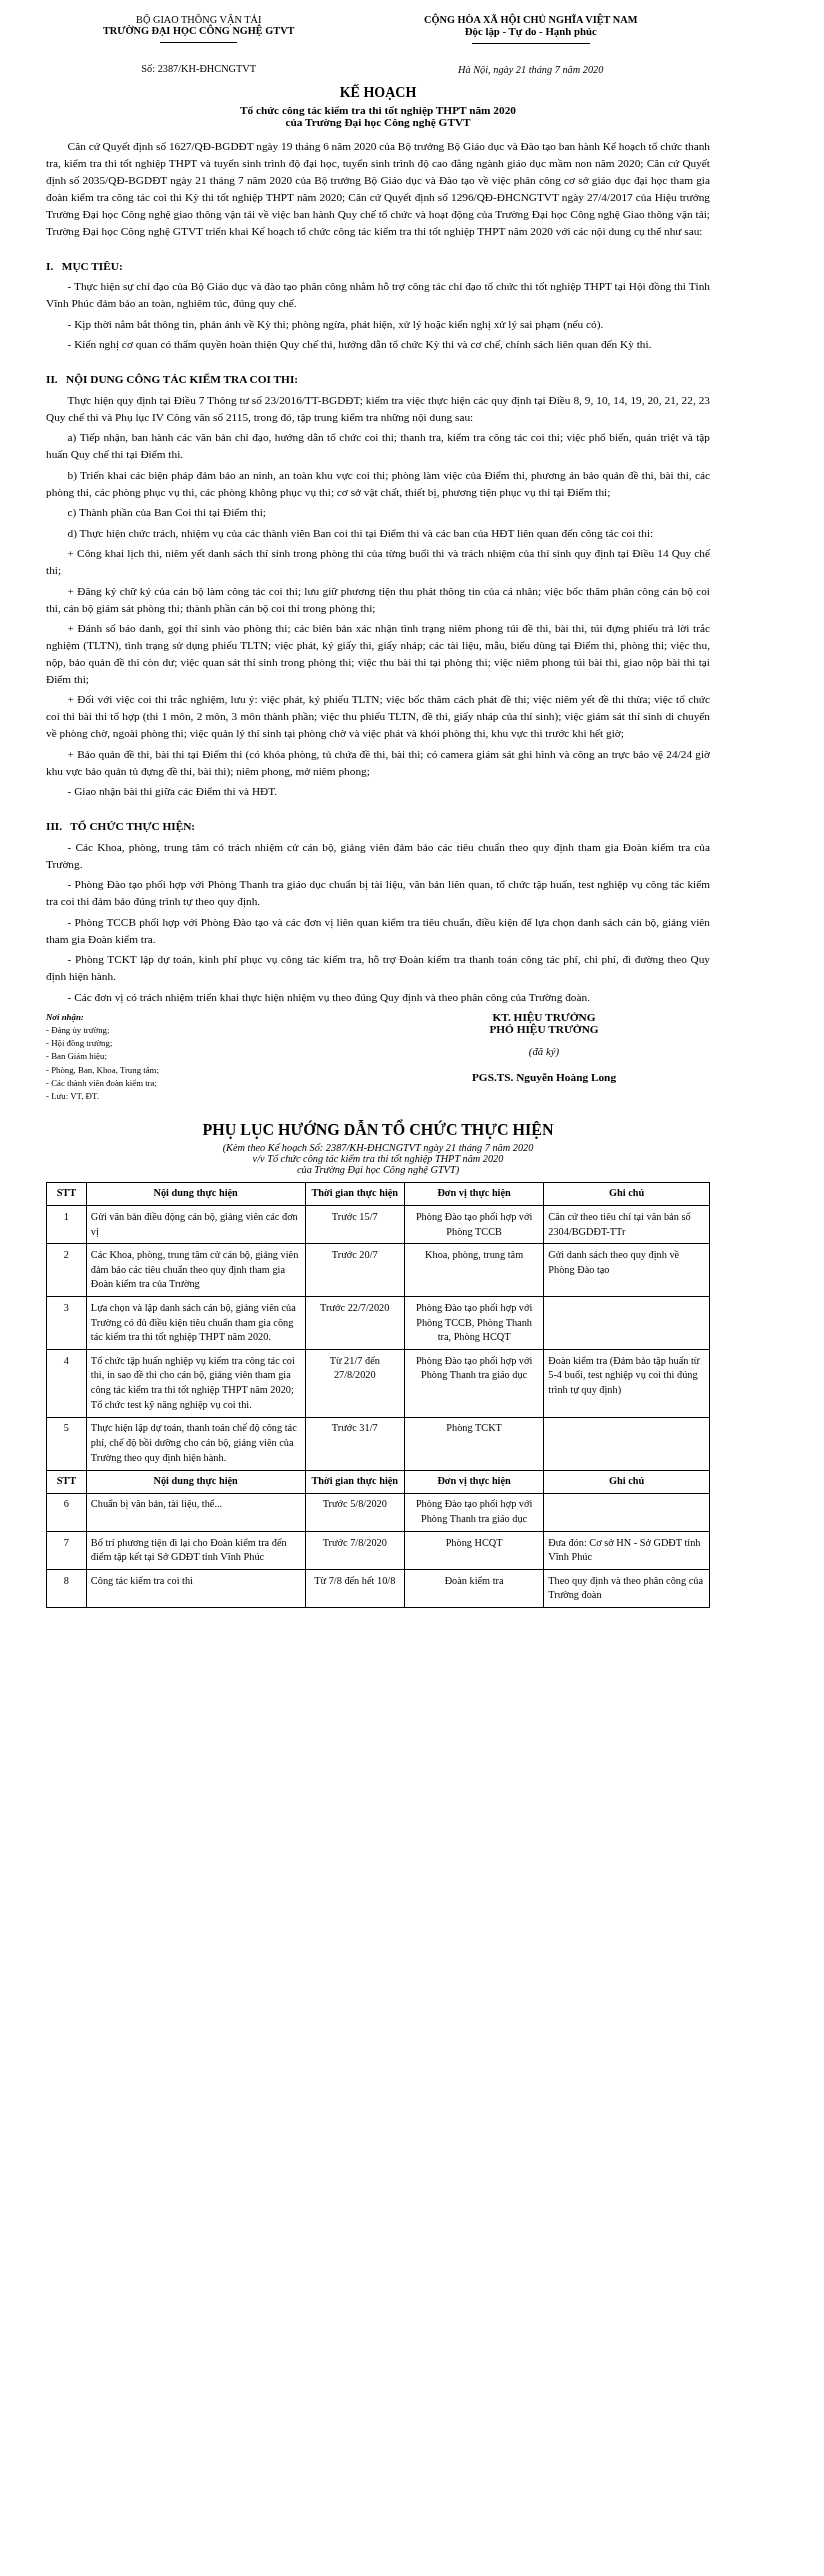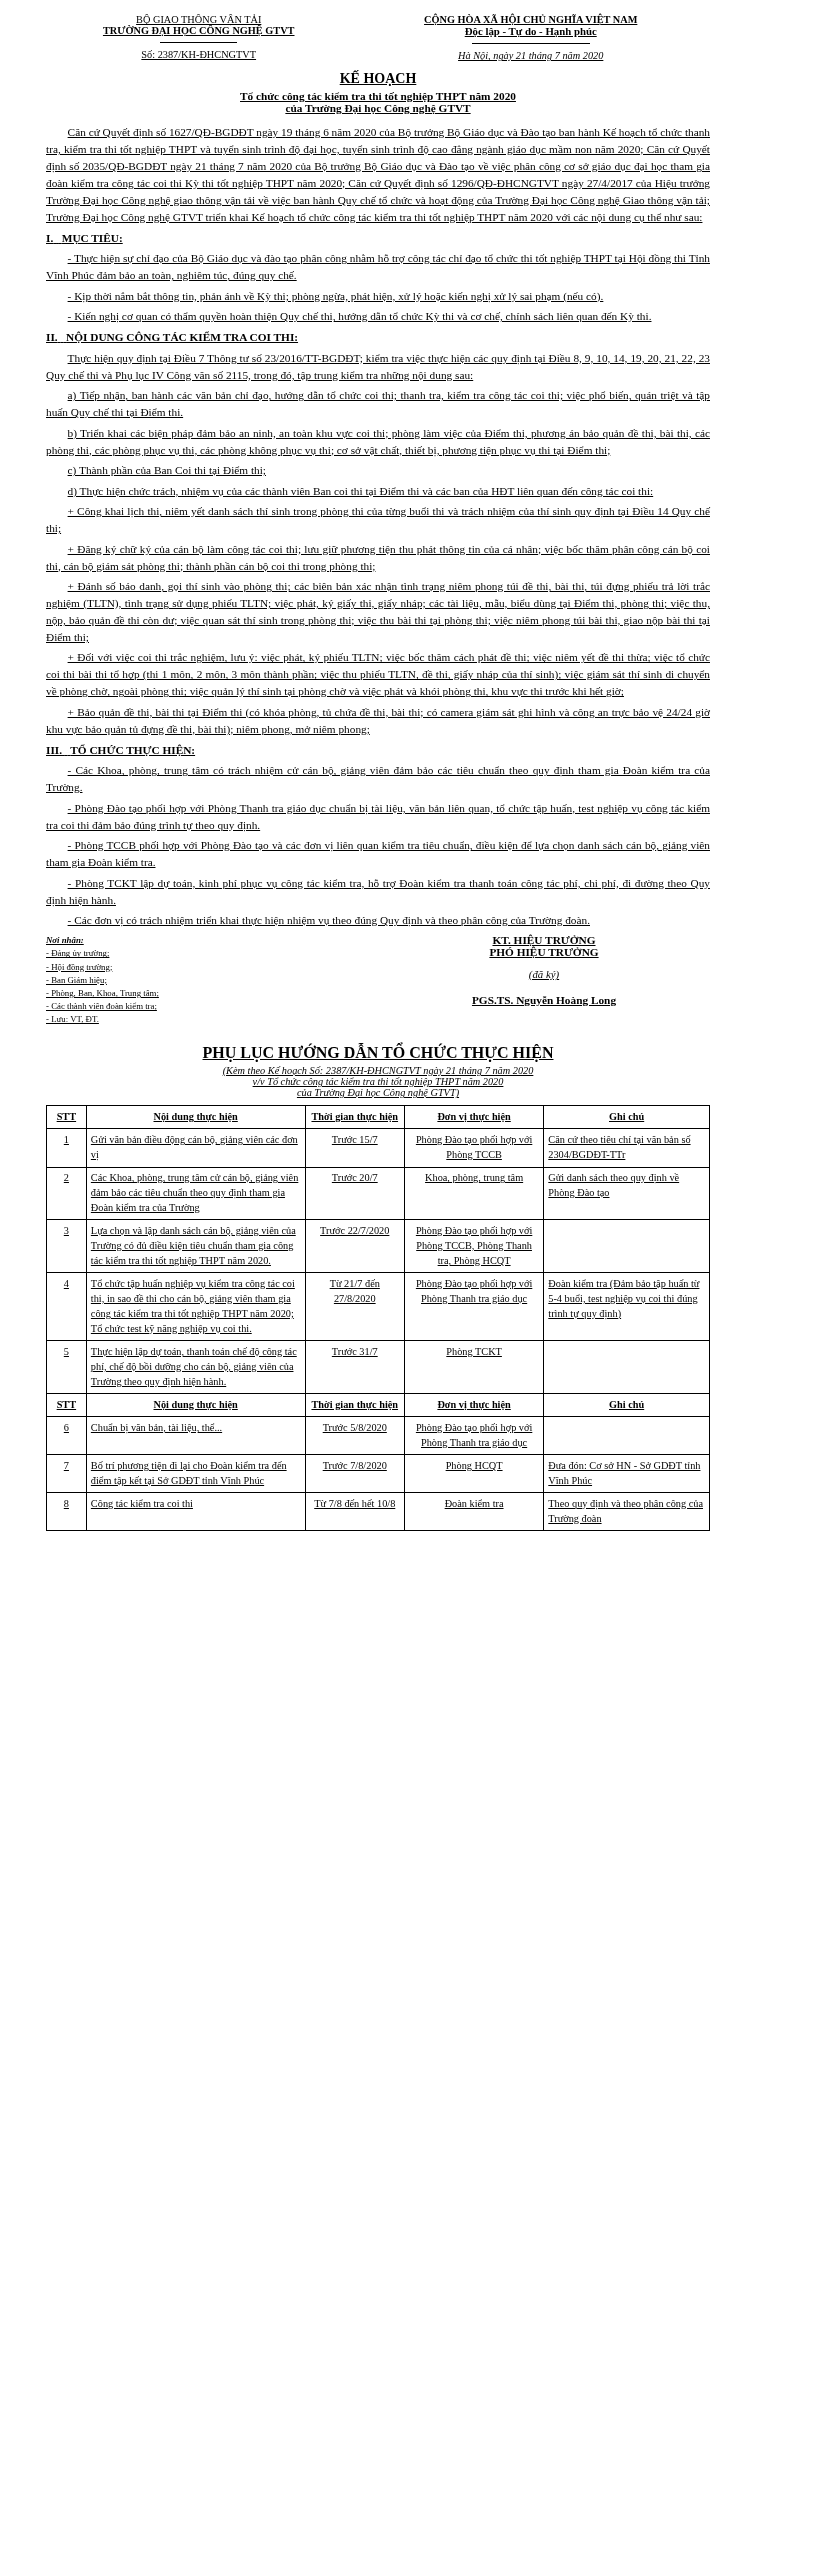--- a/index.html
+++ b/index.html
@@ -8,7 +8,7 @@
     font-family:"Liberation Serif", serif;
     color:#000000;
   }
-  .page { width:756px; padding:14.4px 46px 20.6px 46px; box-sizing:border-box;text-decoration:underline; }
+  .page { width:756px; padding:14.4px 46px 20.6px 46px; box-sizing:border-box; }
 
   .hdr { display:flex; width:100%; }
   .hdr-left { width:46%; text-align:center; }

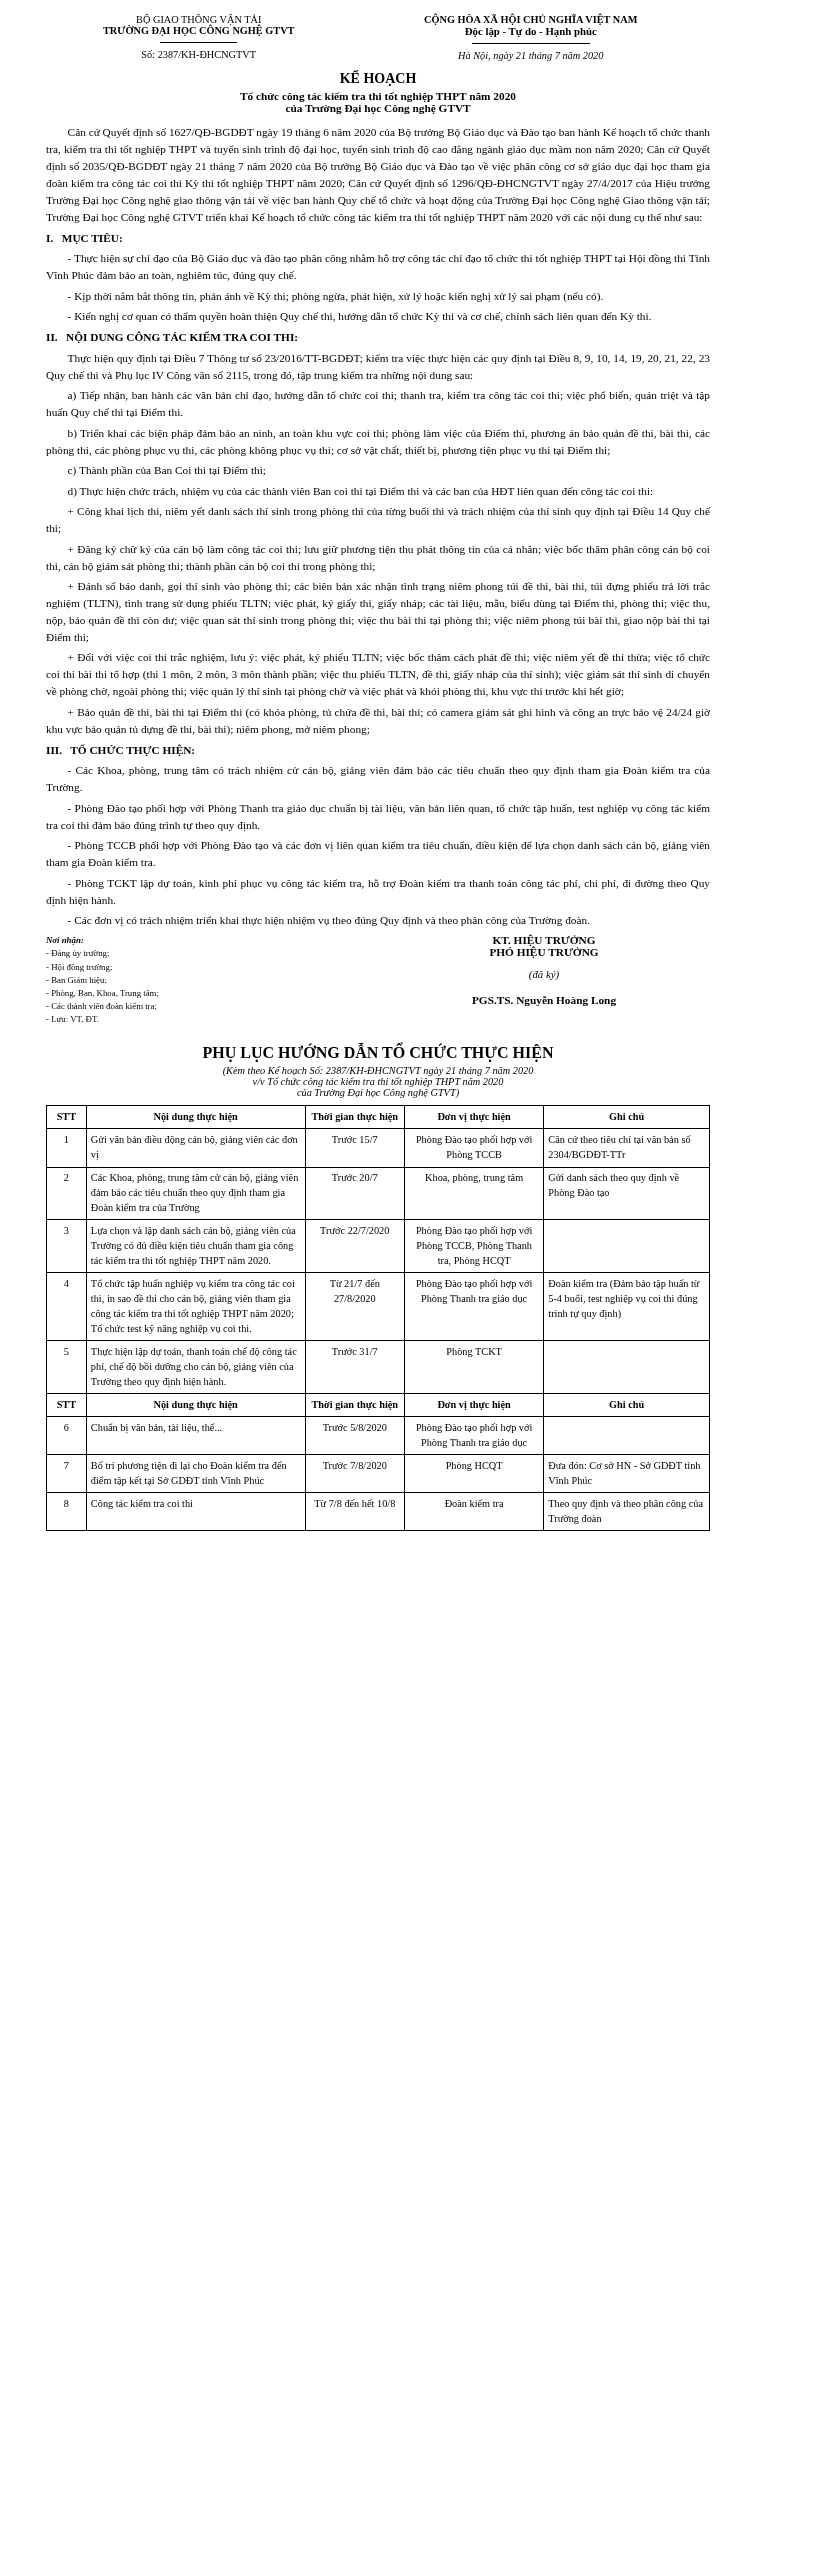--- a/index.html
+++ b/index.html
@@ -24,7 +24,7 @@
   .center { text-align:center; }
   .just { text-align:justify; }
   .mt4 { margin-top:3.1px; }
-  .mt8 { margin-top:4px; }
+  .mt8 { margin-top:18px; }
   .mt14 { margin-top:9.8px; }
   .mt20 { margin-top:14px; }
   .ital { font-style:italic; }

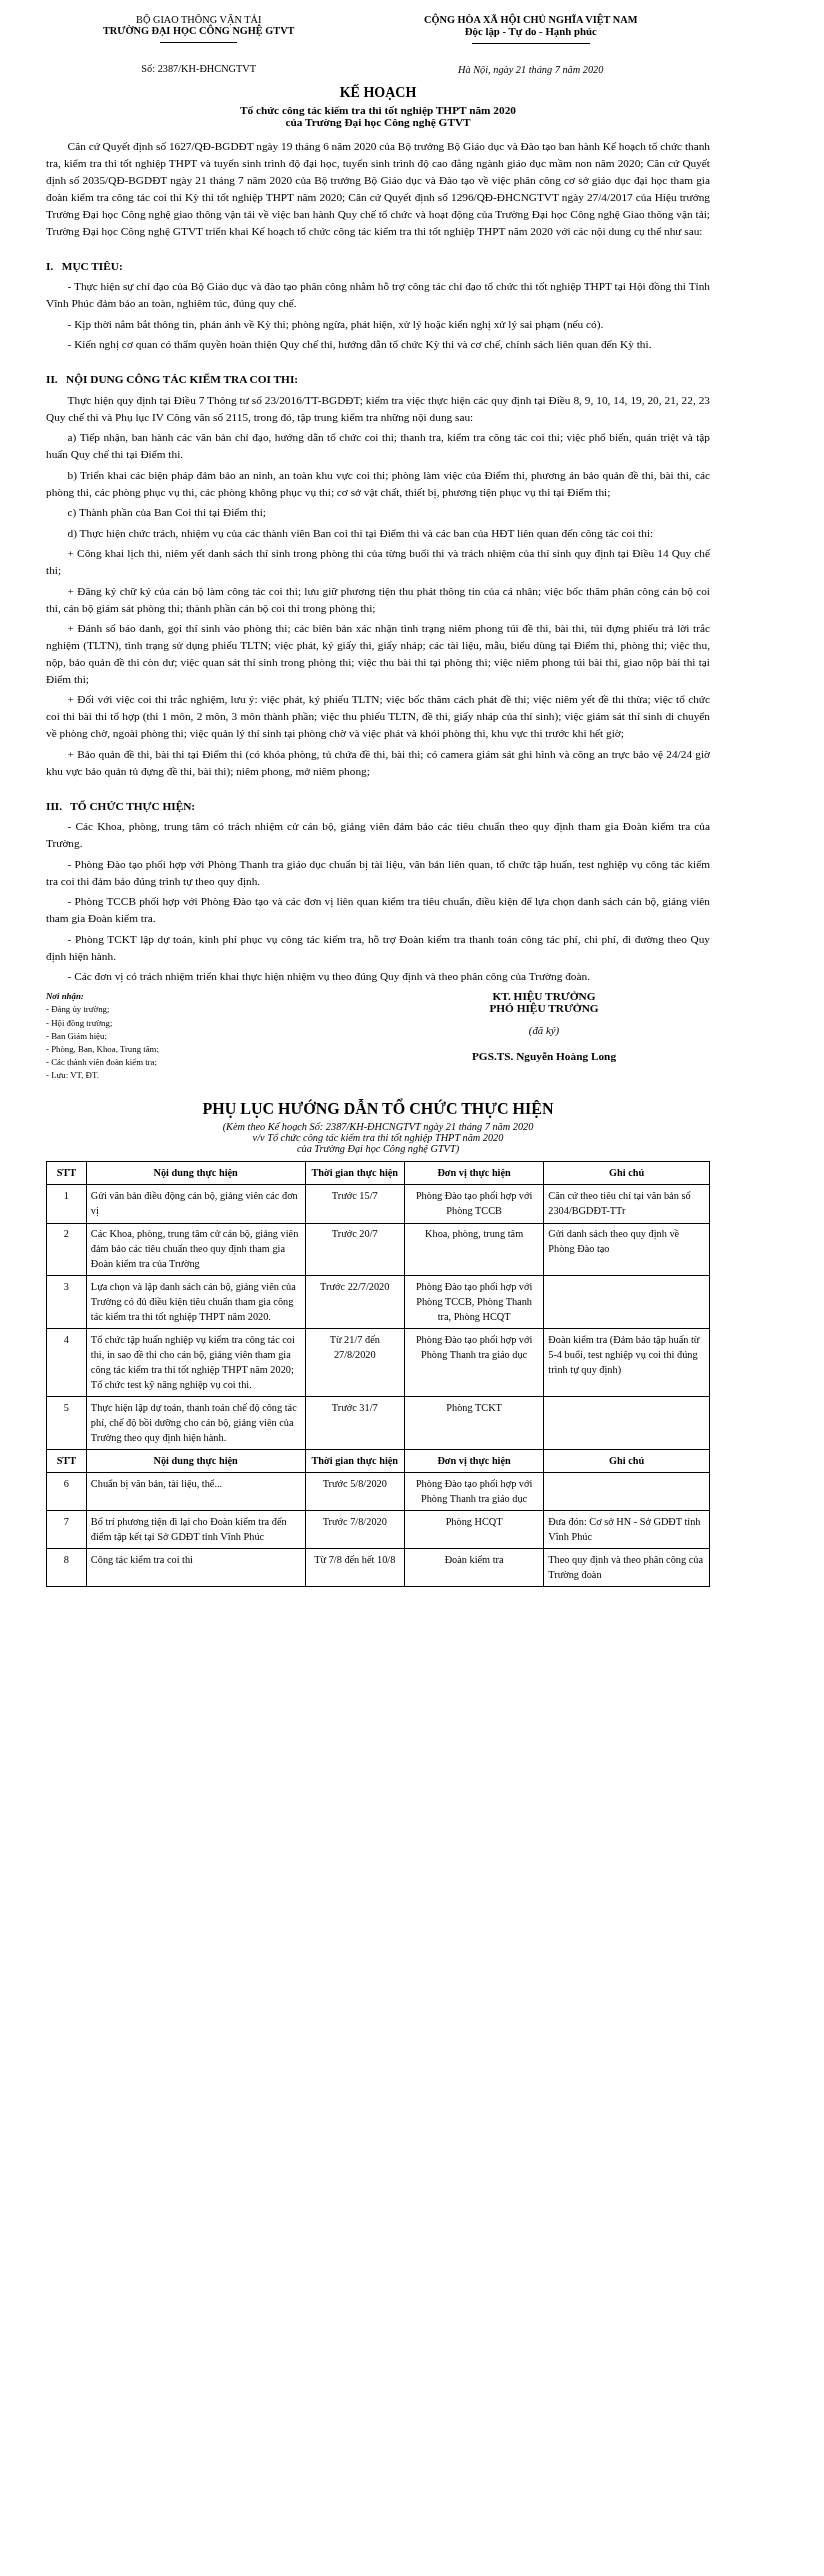--- a/index.html
+++ b/index.html
@@ -109,6 +109,7 @@
     <p class="f17 just ind">+ Đánh số báo danh, gọi thí sinh vào phòng thi; các biên bản xác nhận tình trạng niêm phong túi đề thi, bài thi, túi đựng phiếu trả lời trắc nghiệm (TLTN), tình trạng sử dụng phiếu TLTN; việc phát, ký giấy thi, giấy nháp; các tài liệu, mẫu, biểu dùng tại Điểm thi, phòng thi; việc thu, nộp, bảo quản đề thi còn dư; việc quan sát thí sinh trong phòng thi; việc thu bài thi tại phòng thi; việc niêm phong túi bài thi, giao nộp bài thi tại Điểm thi;</p>
     <p class="f17 just ind">+ Đối với việc coi thi trắc nghiệm, lưu ý: việc phát, ký phiếu TLTN; việc bốc thăm cách phát đề thi; việc niêm yết đề thi thừa; việc tổ chức coi thi bài thi tổ hợp (thi 1 môn, 2 môn, 3 môn thành phần; việc thu phiếu TLTN, đề thi, giấy nháp của thí sinh); việc giám sát thí sinh di chuyển về phòng chờ, ngoài phòng thi; việc quản lý thí sinh tại phòng chờ và việc phát và khói phòng thi, khu vực thi trước khi hết giờ;</p>
     <p class="f17 just ind">+ Bảo quản đề thi, bài thi tại Điểm thi (có khóa phòng, tủ chứa đề thi, bài thi; có camera giám sát ghi hình và công an trực bảo vệ 24/24 giờ khu vực bảo quản tủ đựng đề thi, bài thi); niêm phong, mở niêm phong;</p>
+    <p class="f17 just ind">- Giao nhận bài thi giữa các Điểm thi và HĐT.</p>
   </div>
 
   <div class="mt8">

